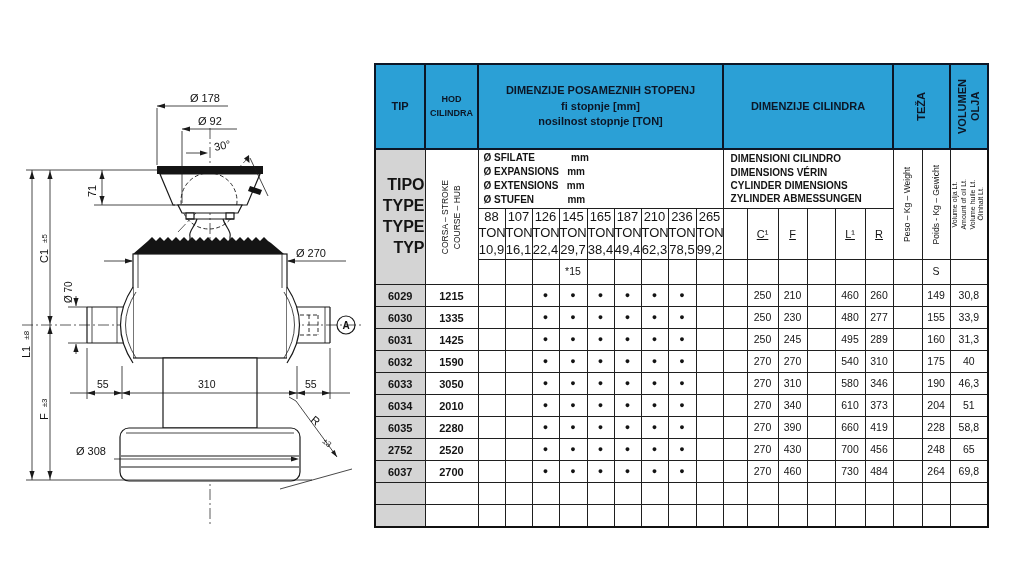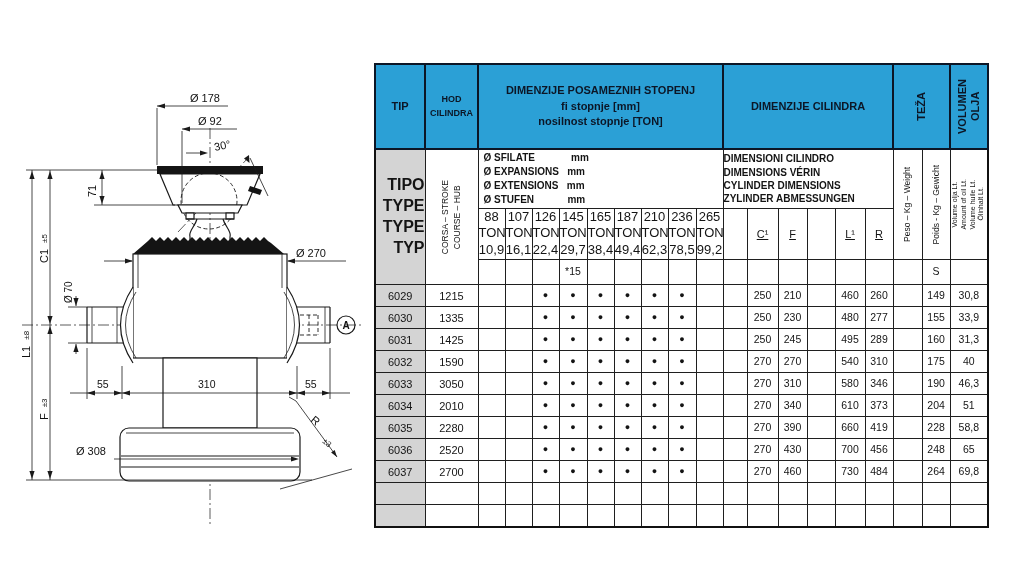--- a/index.html
+++ b/index.html
@@ -35,7 +35,7 @@
   .tipo { font-weight:bold; font-size:16px; line-height:1.3;text-align:right; }
   .sfilate { text-align:left; padding-left:5px; font-weight:bold; font-size:10px;
              white-space:pre; line-height:1.4; }
-  .dimensioni { text-align:left; padding-left:0; font-weight:bold; font-size:10px;
+  .dimensioni { text-align:left; padding-left:7px; font-weight:bold; font-size:10px;
                 line-height:1.32; }
   .ton { font-size:13px; line-height:1.3; }
   .lbl { font-size:11px;text-decoration:underline; }

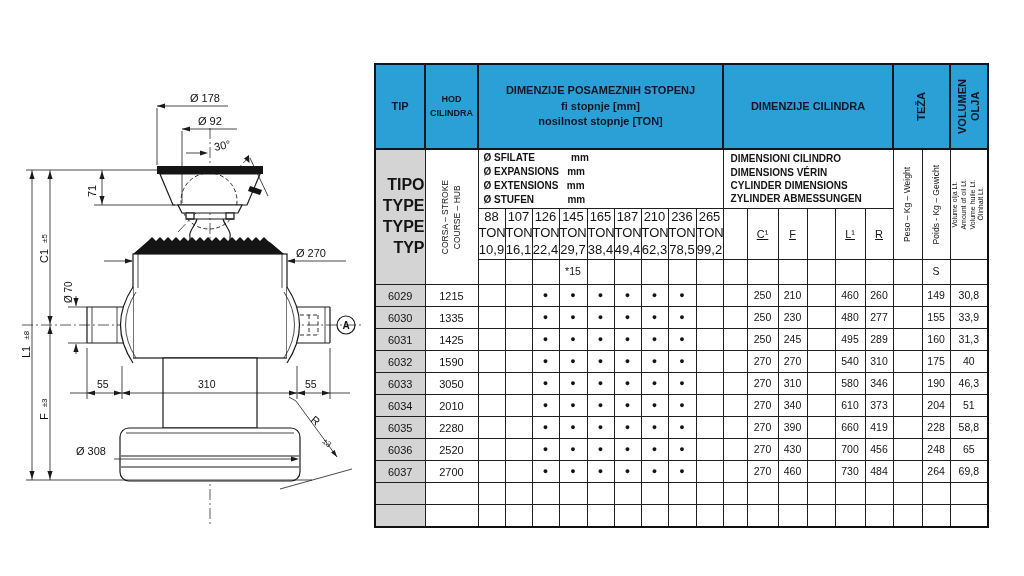--- a/index.html
+++ b/index.html
@@ -45,7 +45,7 @@
   .wsm { font-size:8.5px; }
   .vsm { font-size:7px; line-height:1.25; }
   .corsa { font-size:8.5px; line-height:1.45; }
-  .b { font-weight:normal; font-size:11px;margin-left:24px; }
+  .b { font-weight:bold; font-size:11px;margin-left:24px; }
   .dot { font-size:9px; }
 </style>
 </head>

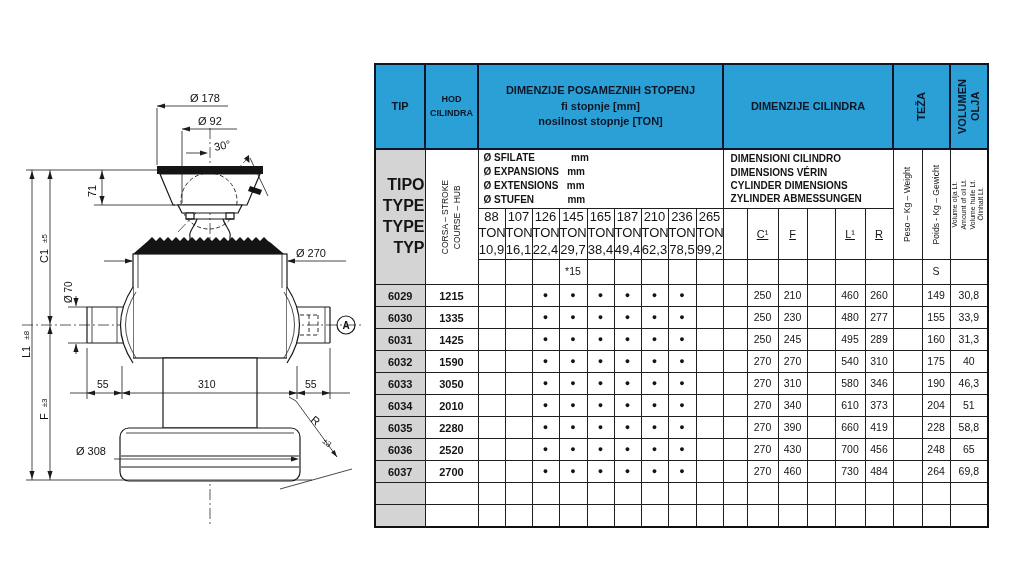--- a/index.html
+++ b/index.html
@@ -464,7 +464,7 @@
           <td>58,8</td>
         </tr>
         <tr class="dr">
-          <td class="gray b">6036</td>
+          <td class="gray b">2752</td>
           <td class="b">2520</td>
           <td class="dot"></td>
           <td class="dot"></td>

